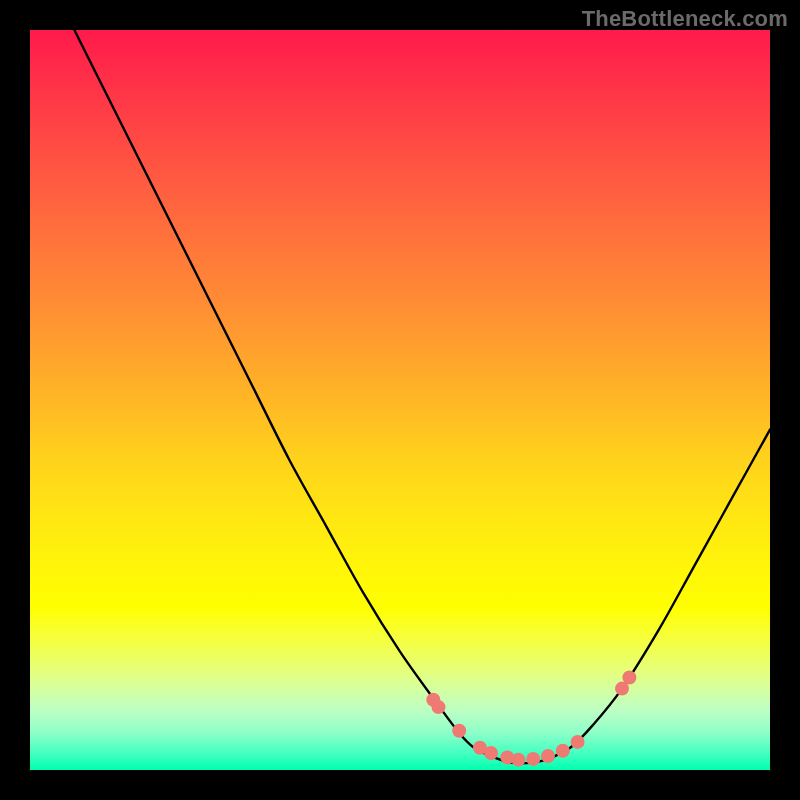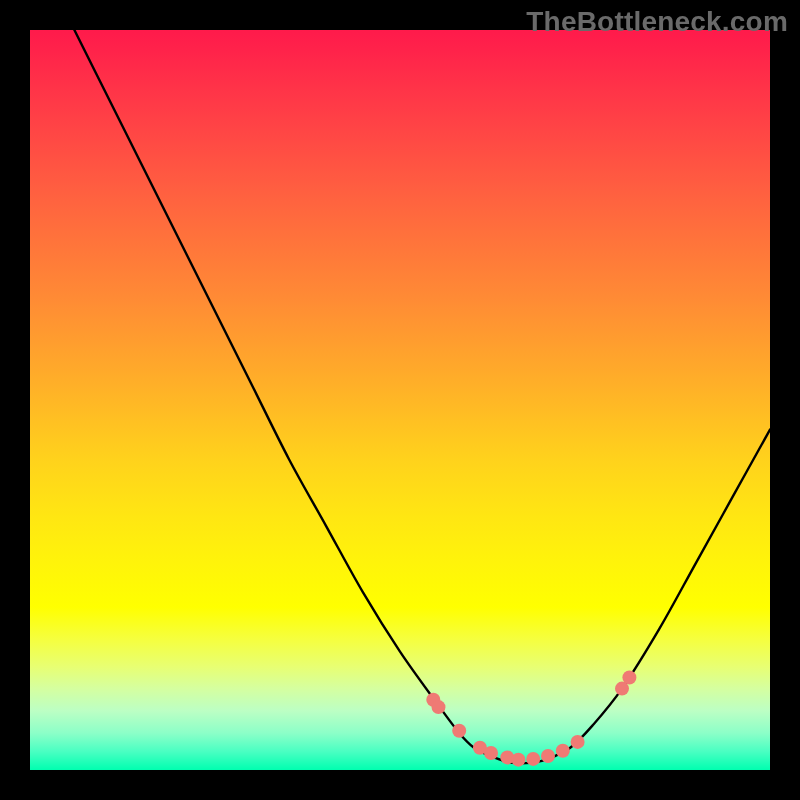--- a/index.html
+++ b/index.html
@@ -41,7 +41,7 @@
     position: absolute;
     top: 6px;
     right: 12px;
-    font-size: 28px;
+    font-size: 22px;
     font-weight: 600;
     color: #6a6a6a;
     letter-spacing: 0.2px;

